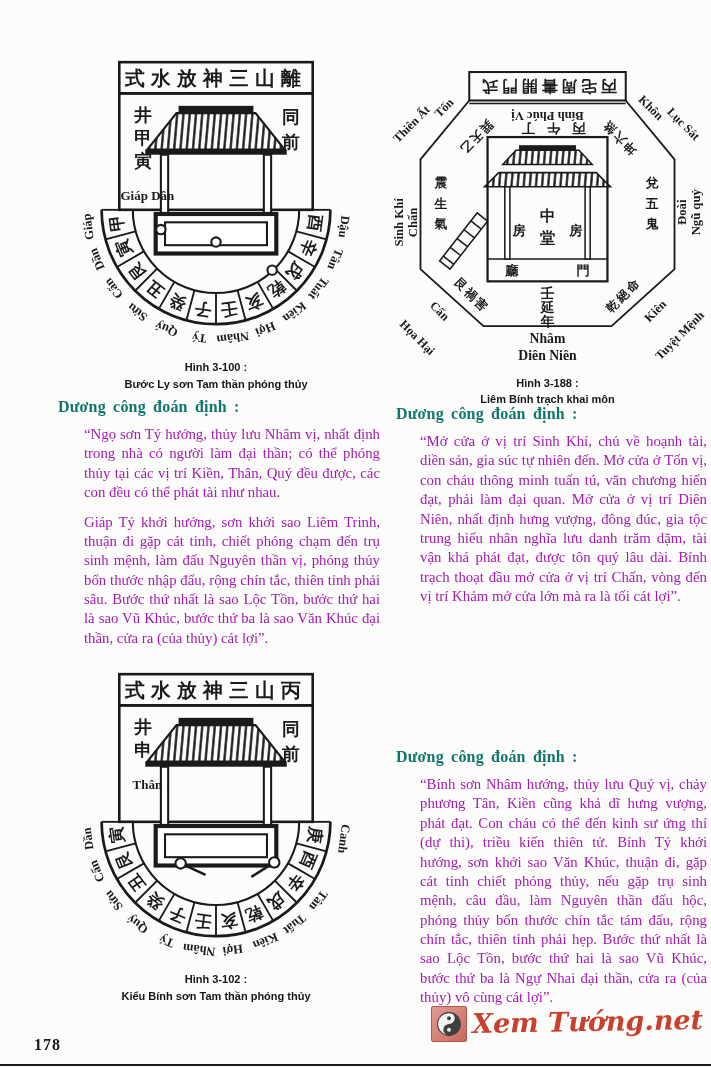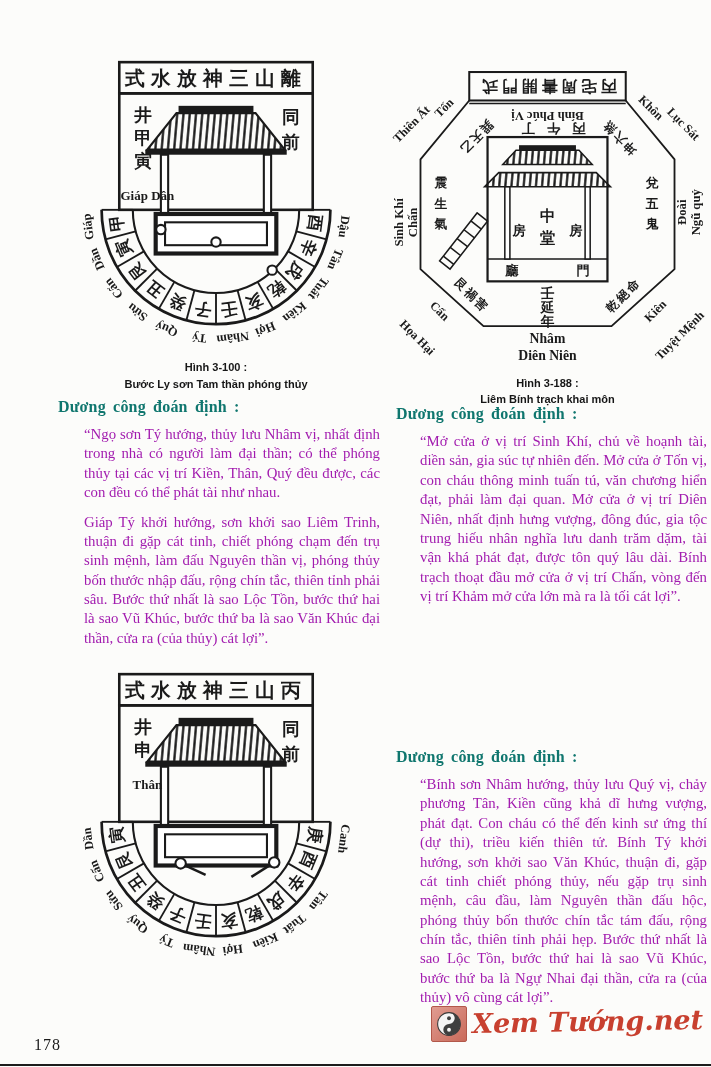--- a/index.html
+++ b/index.html
@@ -297,6 +297,10 @@
         <line x1="206" y1="185" x2="184" y2="199" stroke="#1a1a1a" stroke-width="2.5"></line>
         <circle cx="206" cy="185" r="5" fill="#fff" stroke="#1a1a1a" stroke-width="2"></circle>
       </svg>
+    <figcaption class="figcap">
+      <div>Hình 3-102 :</div>
+      <div>Kiểu Bính sơn Tam thần phóng thủy</div>
+    </figcaption>
   </figure>
 
   <div class="abs col-right" style="left:396px;top:405px;width:311px;">

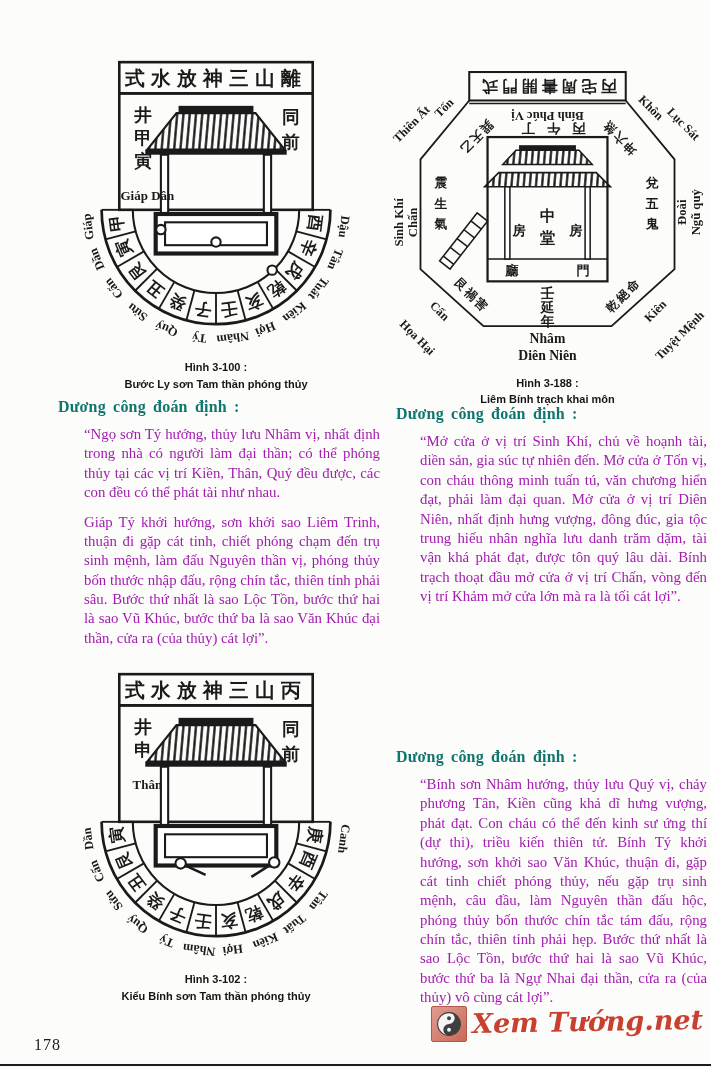--- a/index.html
+++ b/index.html
@@ -24,7 +24,7 @@
   }
   .col-left .para{margin-left:26px;}
   .col-right .para{margin-left:24px;}
-  .page-number{font-size:16px;font-weight:normal;letter-spacing:1px;}
+  .page-number{font-size:16px;font-weight:bold;letter-spacing:1px;}
   .watermark{display:flex;align-items:flex-start;gap:5px;padding-left:40px;}
   .wm-box{
     width:34px;height:34px;display:flex;align-items:center;justify-content:center;

